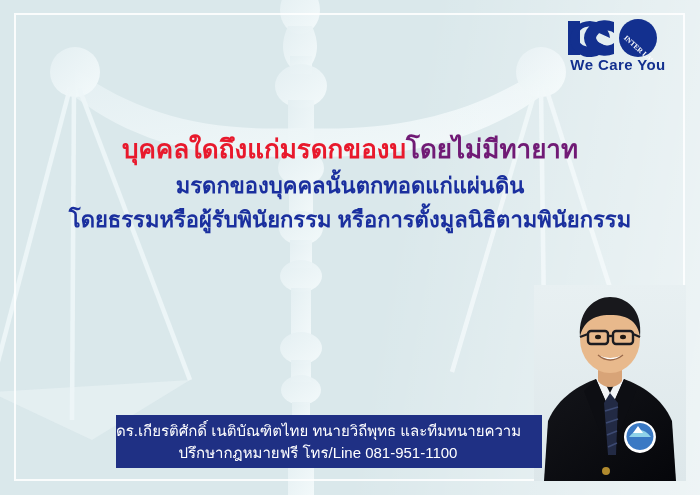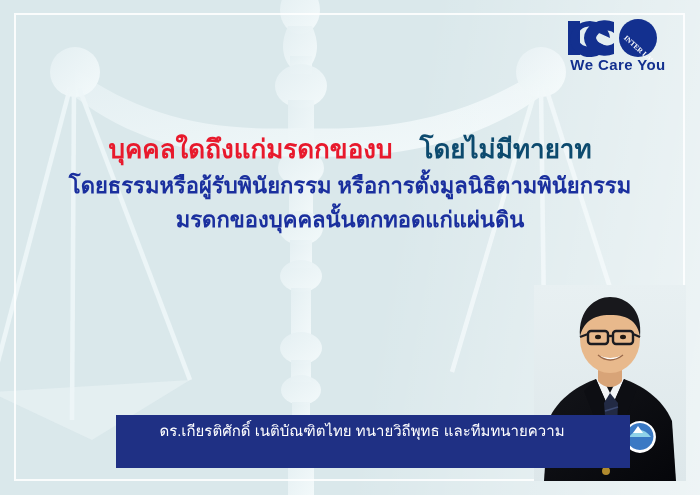--- a/index.html
+++ b/index.html
@@ -102,7 +102,7 @@
   .hl-line { white-space: nowrap; }
   .hl1 { font-size: 26px; font-weight: bold; }
   .hl1 .red  { color: #e8192c; }
-  .hl1 .blue { color: #0c4a6e; padding-left: 27px; }
+  .hl1 .blue { color: #701a75; }
   .hl2 {
     font-size: 22px;
     font-weight: bold;

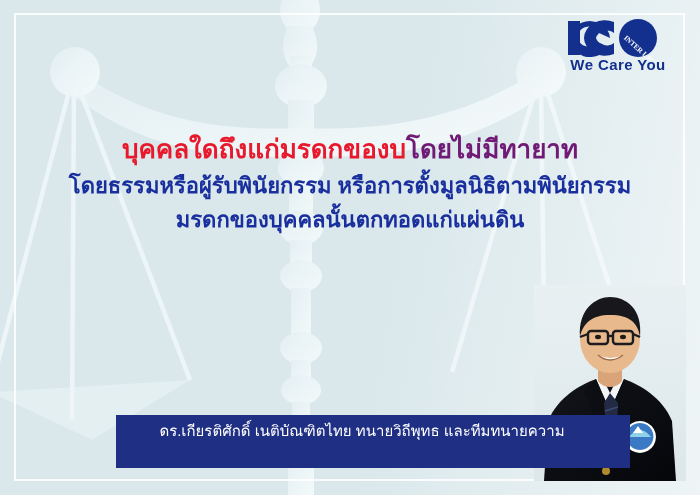--- a/index.html
+++ b/index.html
@@ -232,8 +232,8 @@
     <div class="hl-line hl1">
       <span class="red">บุคคลใดถึงแก่มรดกของบ</span><span class="blue">โดยไม่มีทายาท</span>
     </div>
+    <div class="hl-line hl3">มรดกของบุคคลนั้นตกทอดแก่แผ่นดิน</div>
     <div class="hl-line hl2">โดยธรรมหรือผู้รับพินัยกรรม หรือการตั้งมูลนิธิตามพินัยกรรม</div>
-    <div class="hl-line hl3">มรดกของบุคคลนั้นตกทอดแก่แผ่นดิน</div>
   </div>
 
   <div class="photo">

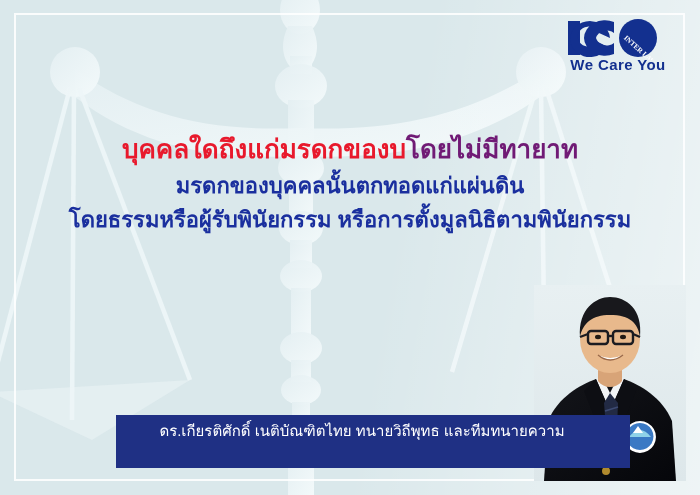--- a/index.html
+++ b/index.html
@@ -128,7 +128,7 @@
   .banner {
     position: absolute;
     left: 116px; bottom: 27px;
-    width: 514px; height: 53px;
+    width: 426px; height: 53px;
     background: #1f3084;
     color: #ffffff;
     box-sizing: border-box;

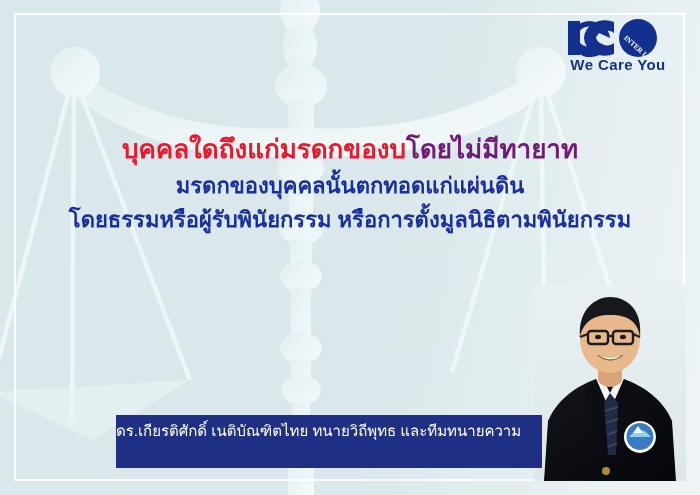--- a/index.html
+++ b/index.html
@@ -298,6 +298,7 @@
 
   <div class="banner">
     <div class="banner-line1">ดร.เกียรติศักดิ์ เนติบัณฑิตไทย ทนายวิถีพุทธ และทีมทนายความ</div>
+    <div class="banner-line2">ปรึกษากฎหมายฟรี โทร/Line 081-951-1100</div>
   </div>
 
 </div>

